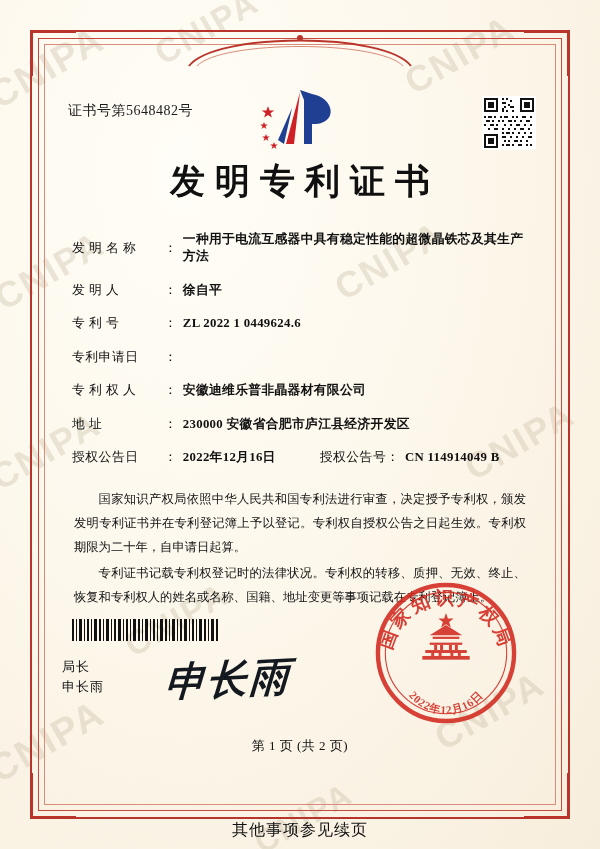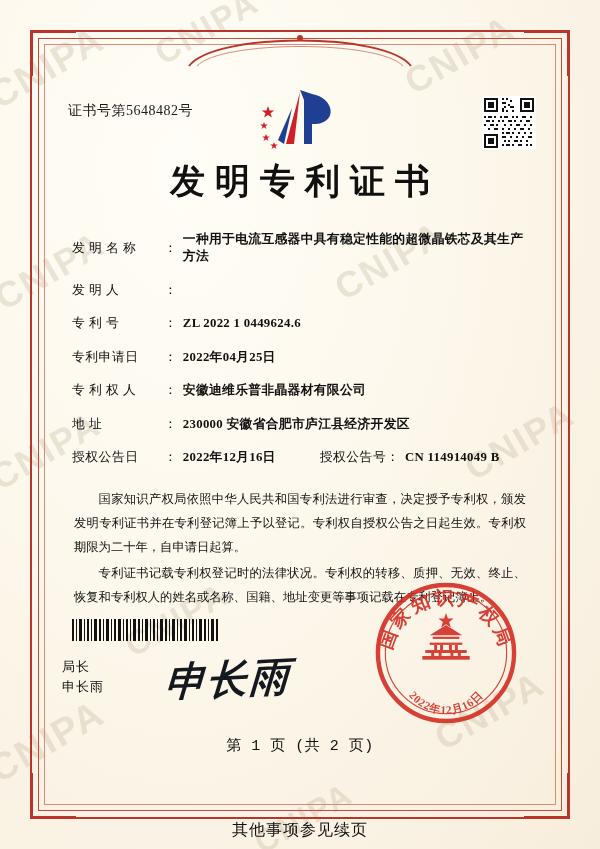--- a/index.html
+++ b/index.html
@@ -390,6 +390,7 @@
       <div class="field">
         <span class="label">发 明 人</span>
         <span class="colon">：</span>
+        <span class="value">徐自平</span>
       </div>
       <div class="field">
         <span class="label">专 利 号</span>

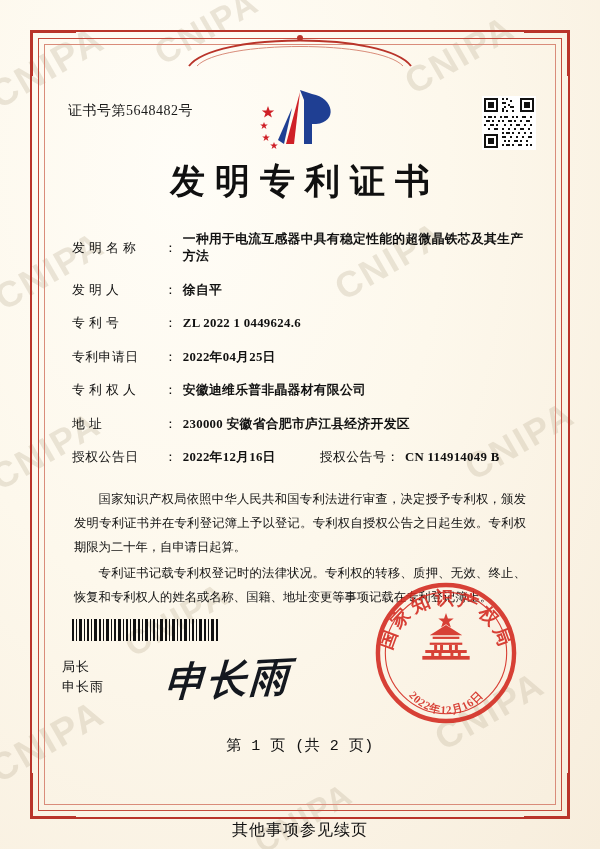--- a/index.html
+++ b/index.html
@@ -400,7 +400,6 @@
       <div class="field">
         <span class="label">专利申请日</span>
         <span class="colon">：</span>
-        <span class="value">2022年04月25日</span>
       </div>
       <div class="field">
         <span class="label">专 利 权 人</span>

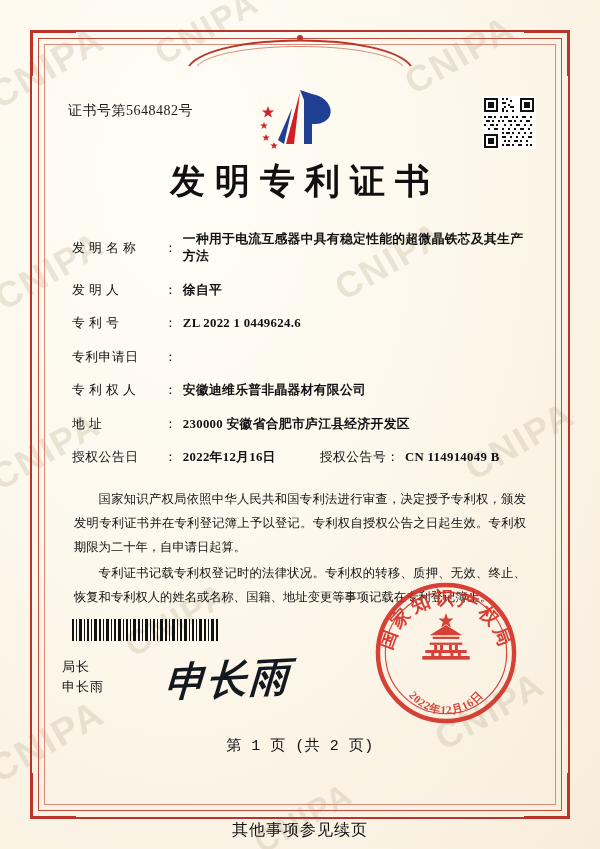--- a/index.html
+++ b/index.html
@@ -230,10 +230,9 @@
     left: 0; right: 0;
     bottom: 34px;
     text-align: center;
-    font-size: 15px;
+    font-size: 13px;
     color: #111;
     letter-spacing: 0.5px;
-    font-family: Liberation Mono, monospace;
   }
 
   .footnote {

